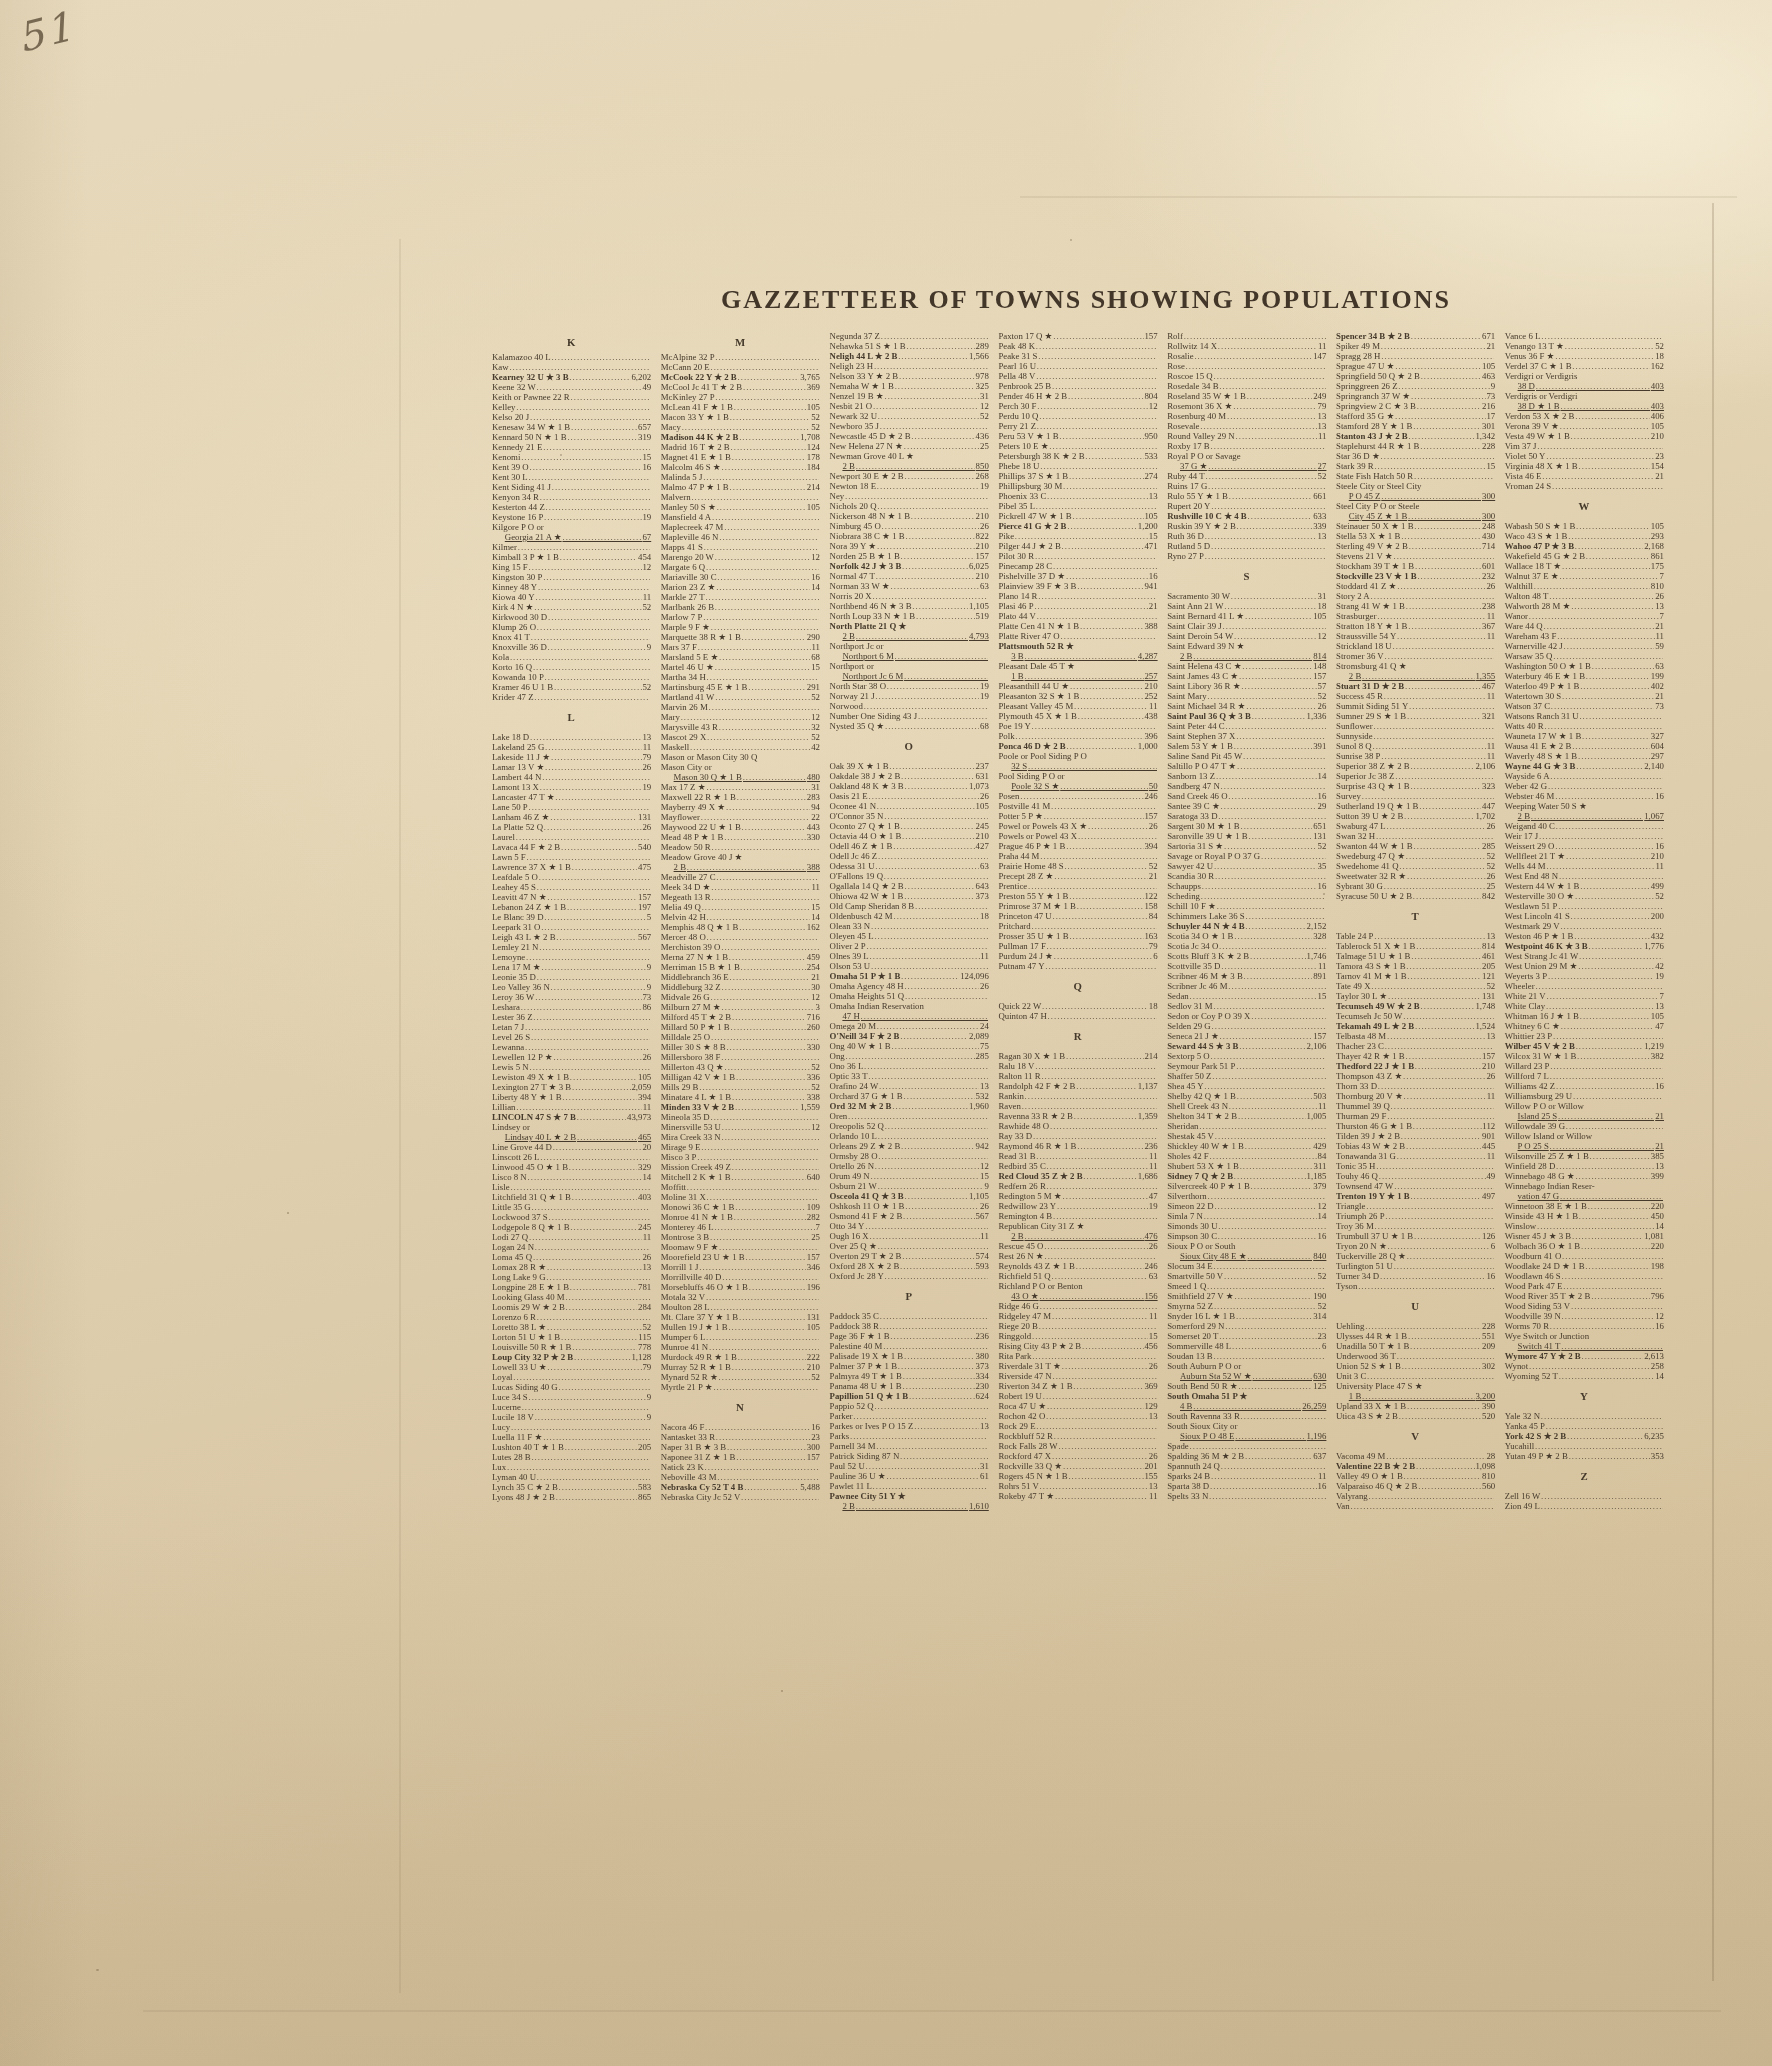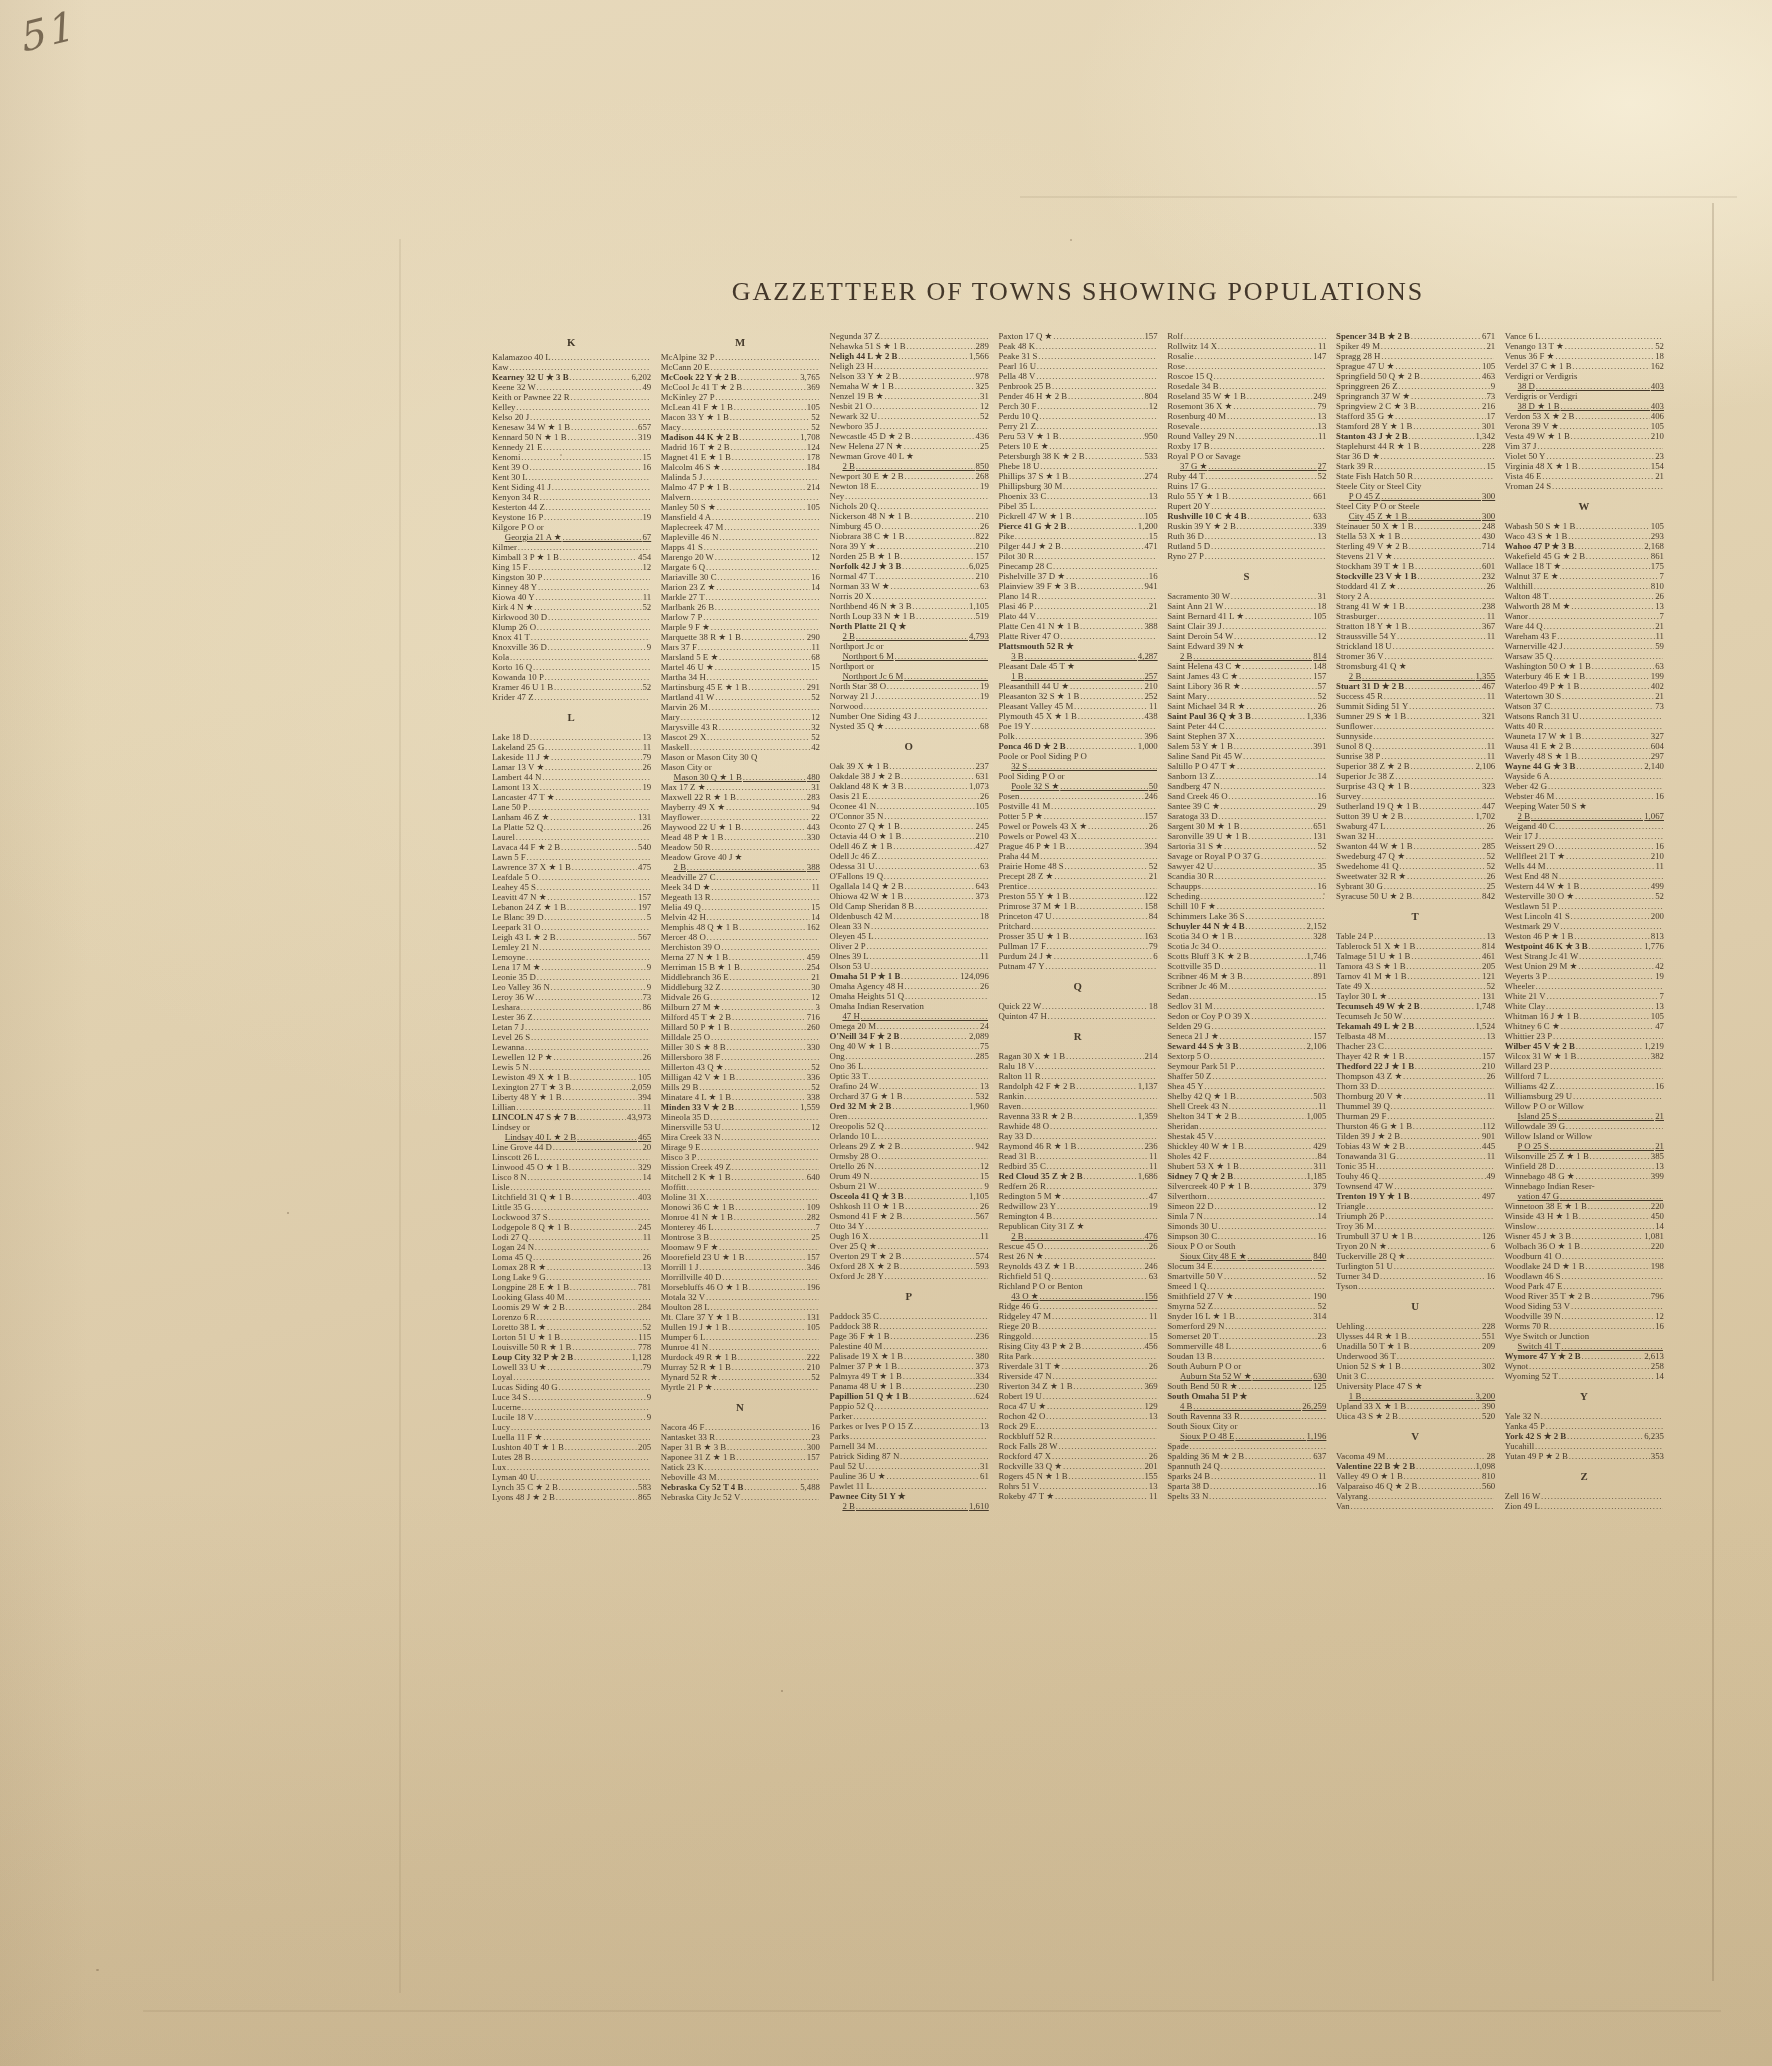--- a/index.html
+++ b/index.html
@@ -26,8 +26,8 @@
     color:#6d5e49;transform:rotate(-14deg) skewX(-6deg);letter-spacing:3.2px;opacity:.9;
   }
   .title{
-    position:absolute;left:492px;top:277px;width:1172px;margin:0;
-    text-align:center;font-size:26px;font-weight:400;letter-spacing:2px;
+    position:absolute;left:492px;top:277px;width:1172px;margin:8px;
+    text-align:center;font-size:26px;font-weight:700;letter-spacing:2px;
     color:#43372a;font-family:"Liberation Serif", serif;white-space:nowrap;
   }
   .cols{

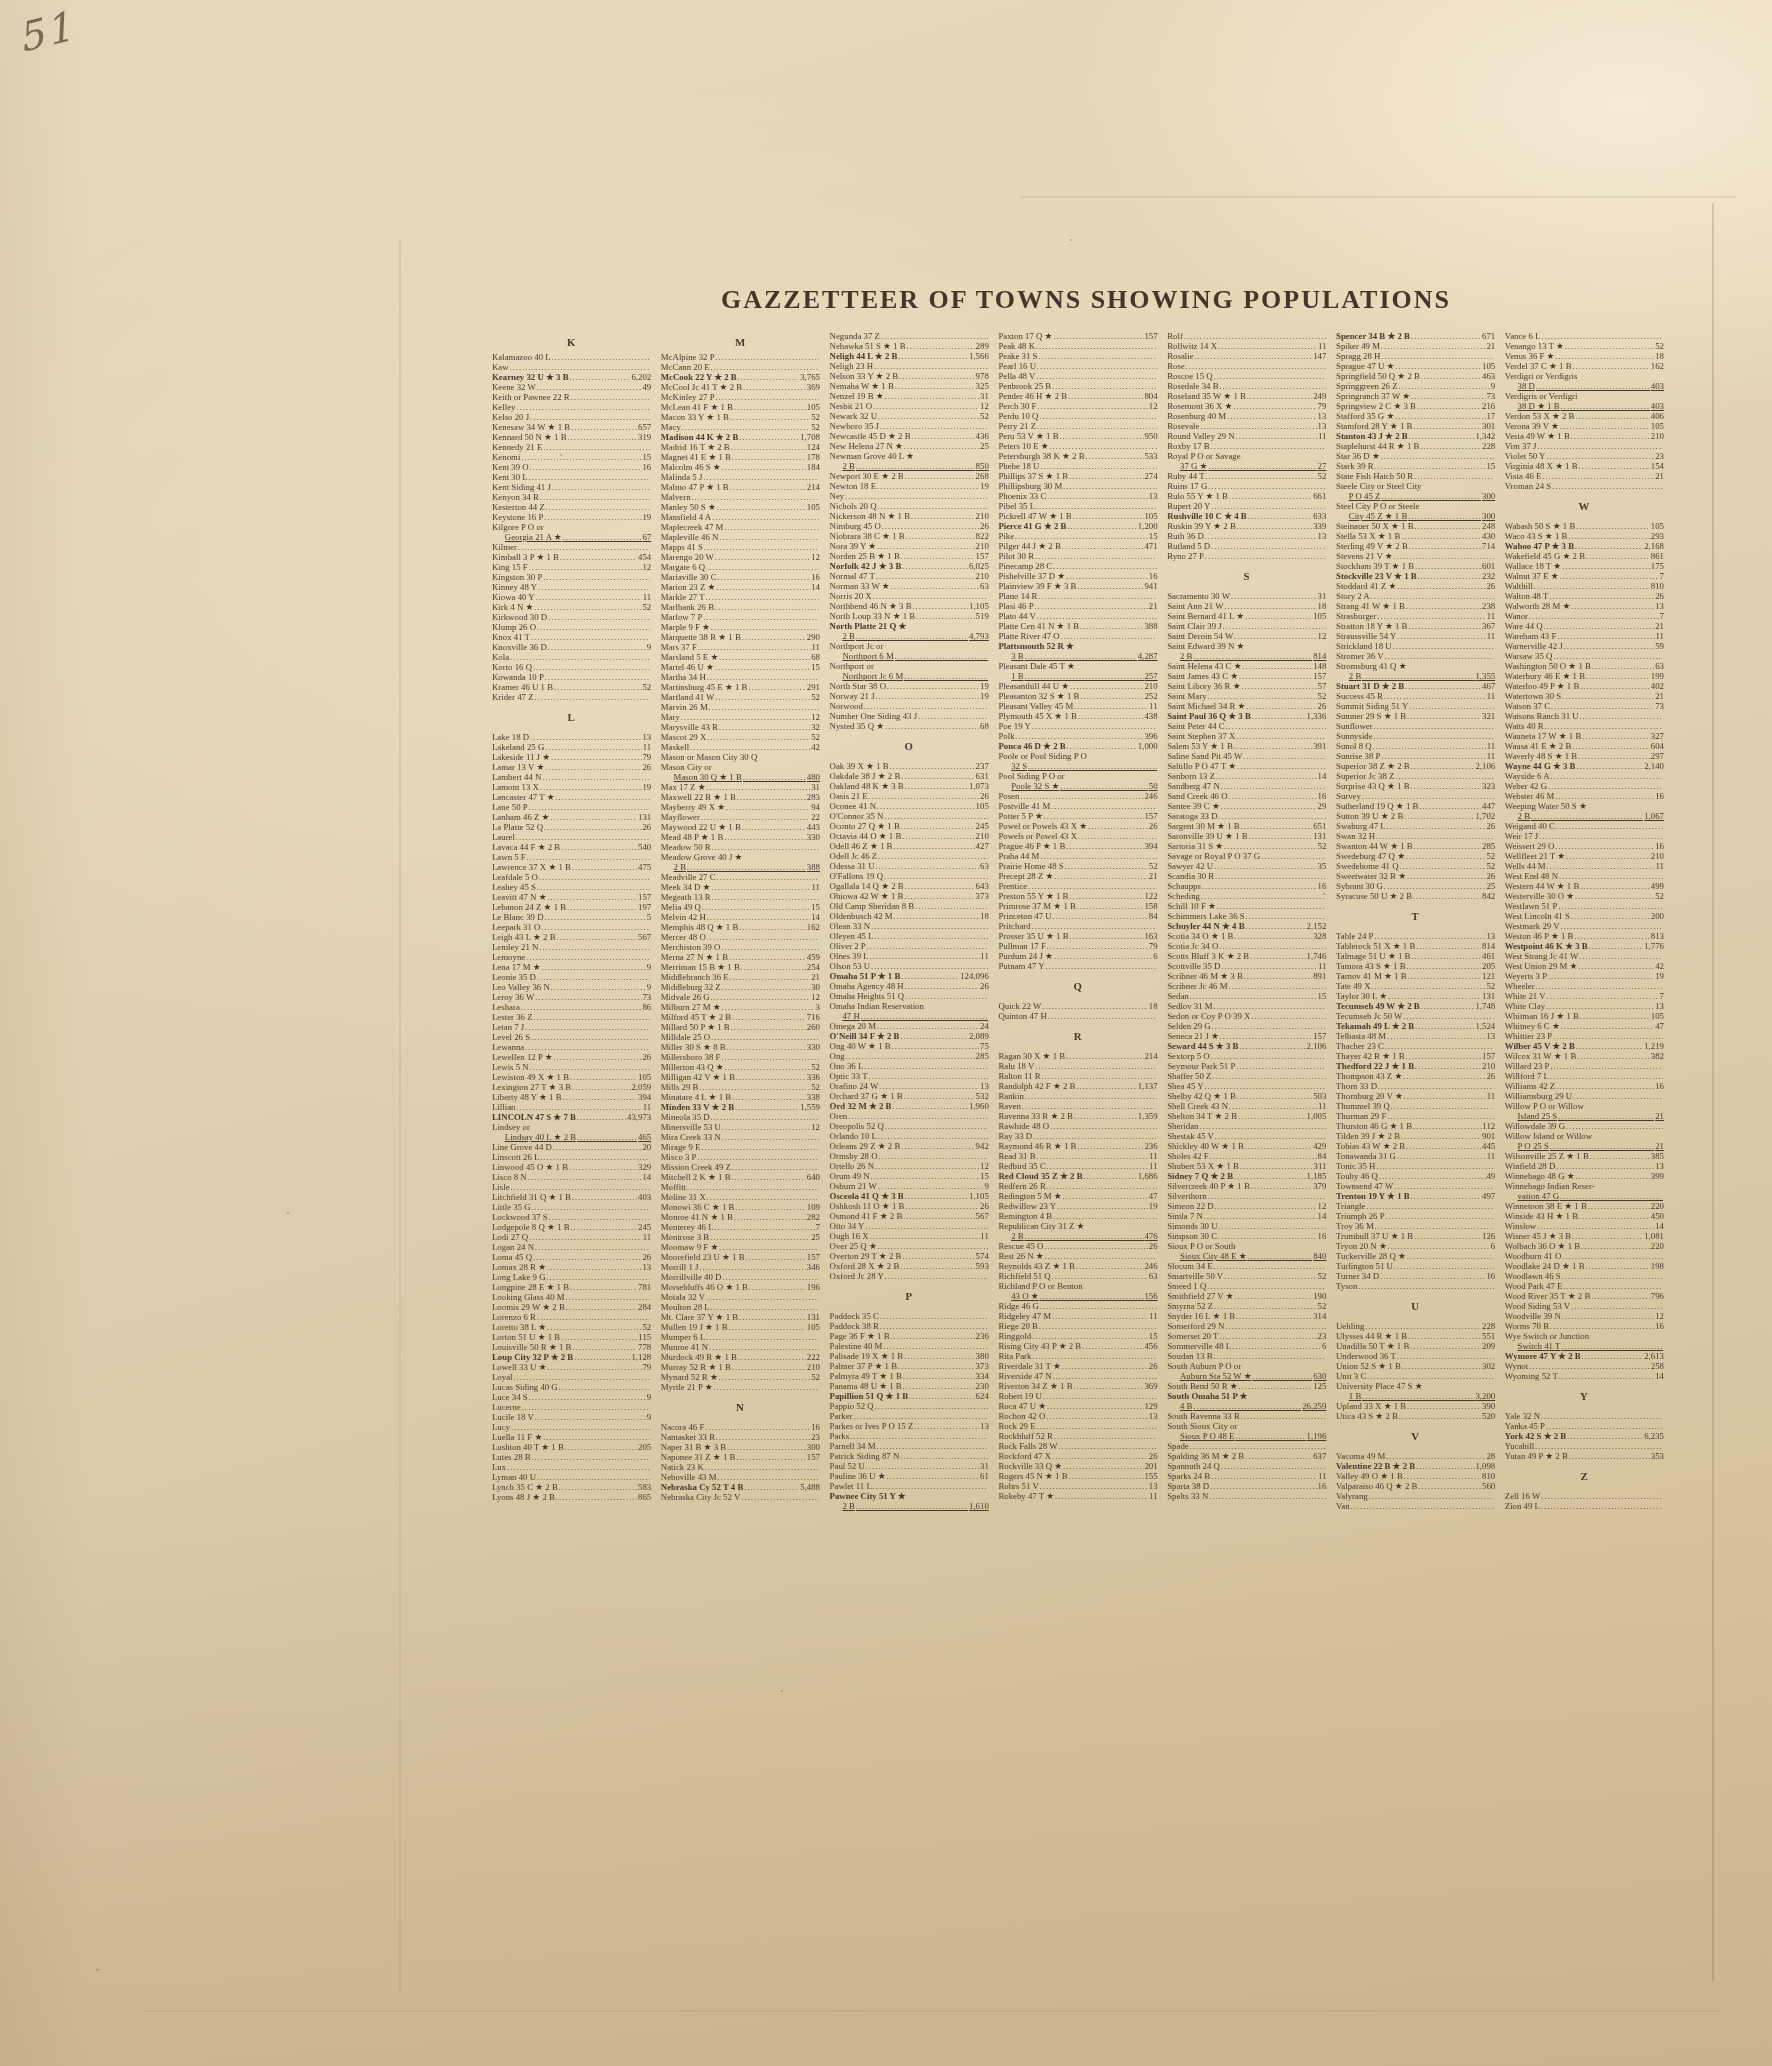--- a/index.html
+++ b/index.html
@@ -3659,7 +3659,7 @@
         <div class="ln">
           <span class="nm">Weston 46 P ★ 1 B</span>
           <span class="lead">..........................................................................................</span>
-          <span class="val">813</span>
+          <span class="val">432</span>
         </div>
         <div class="ln b">
           <span class="nm">Westpoint 46 K ★ 3 B</span>

